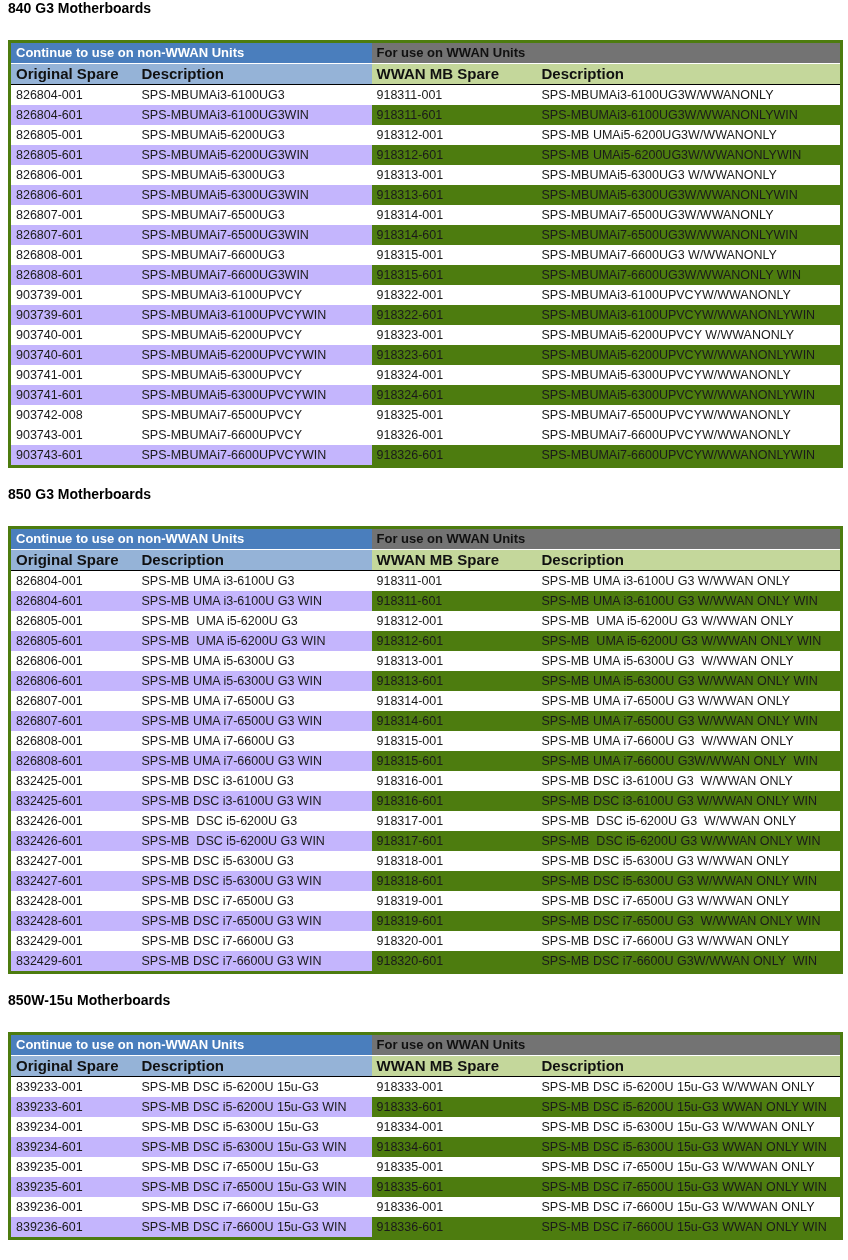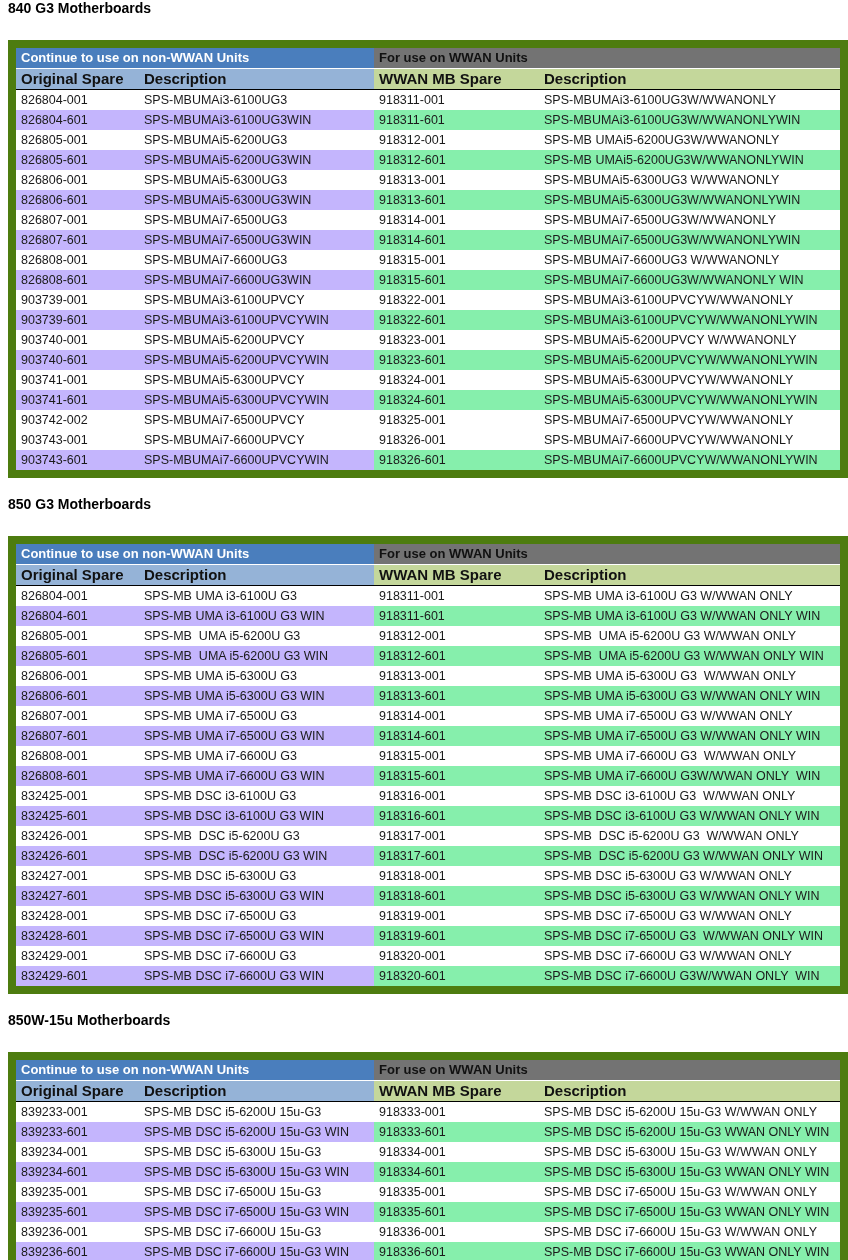--- a/index.html
+++ b/index.html
@@ -22,7 +22,7 @@
     table-layout: fixed;
     width: 832px;
     margin: 0 0 18px 8px;
-    border: 8px solid #4d7c0f;
+    border: 3px solid #4d7c0f;
   }
   table.parts-table th, table.parts-table td {
     height: 20px;

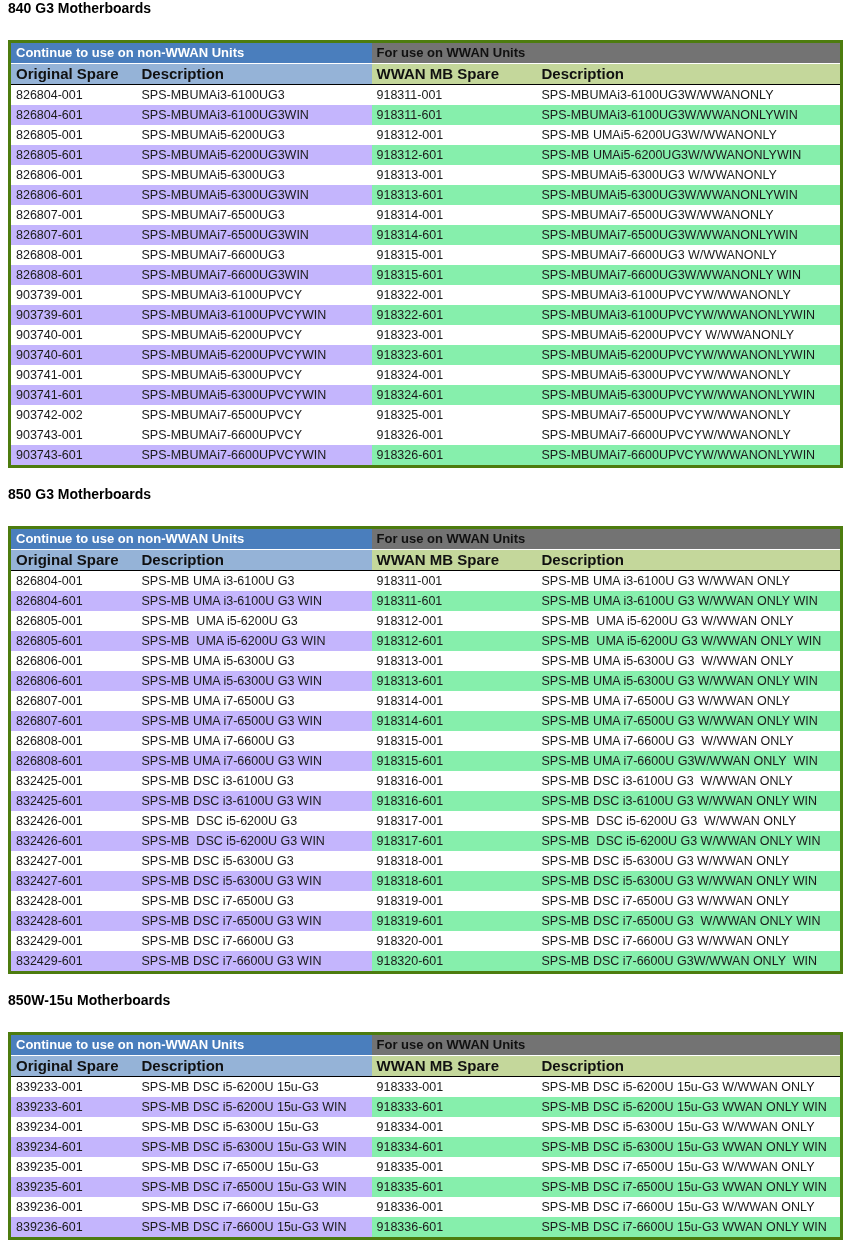--- a/index.html
+++ b/index.html
@@ -50,7 +50,7 @@
   th.col-right { background: #C4D79B; }
   tbody td { background: #ffffff; color: #1a1a1a; }
   tbody tr.shaded td.left  { background: #c4b5fd; }
-  tbody tr.shaded td.right { background: #86efac; }
+  tbody tr.shaded td.right { background: #4d7c0f; }
 </style>
 </head>
 <body>

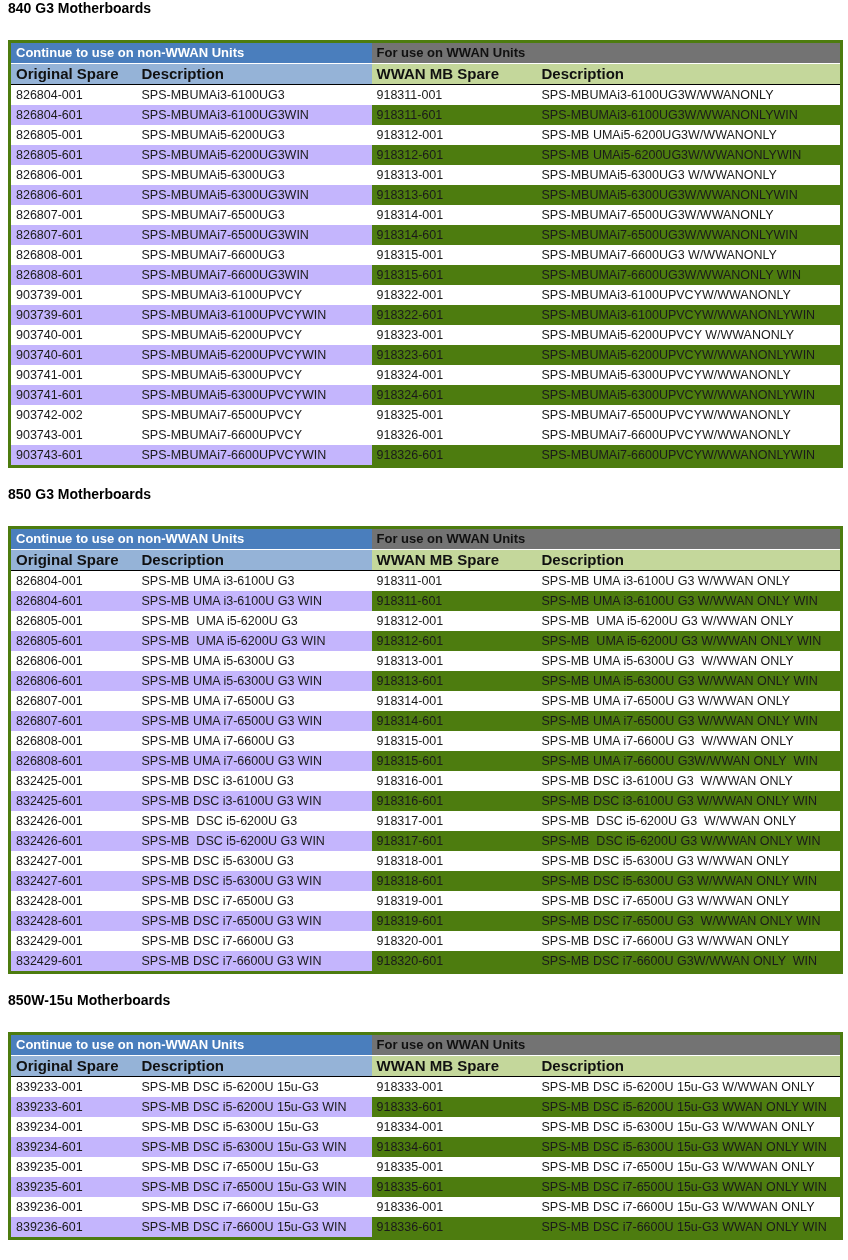--- a/index.html
+++ b/index.html
@@ -175,7 +175,7 @@
           <td class="right">SPS-MBUMAi5-6300UPVCYW/WWANONLYWIN</td>
         </tr>
         <tr>
-          <td class="left">903742-002</td>
+          <td class="left">903742-008</td>
           <td class="left">SPS-MBUMAi7-6500UPVCY</td>
           <td class="right">918325-001</td>
           <td class="right">SPS-MBUMAi7-6500UPVCYW/WWANONLY</td>

